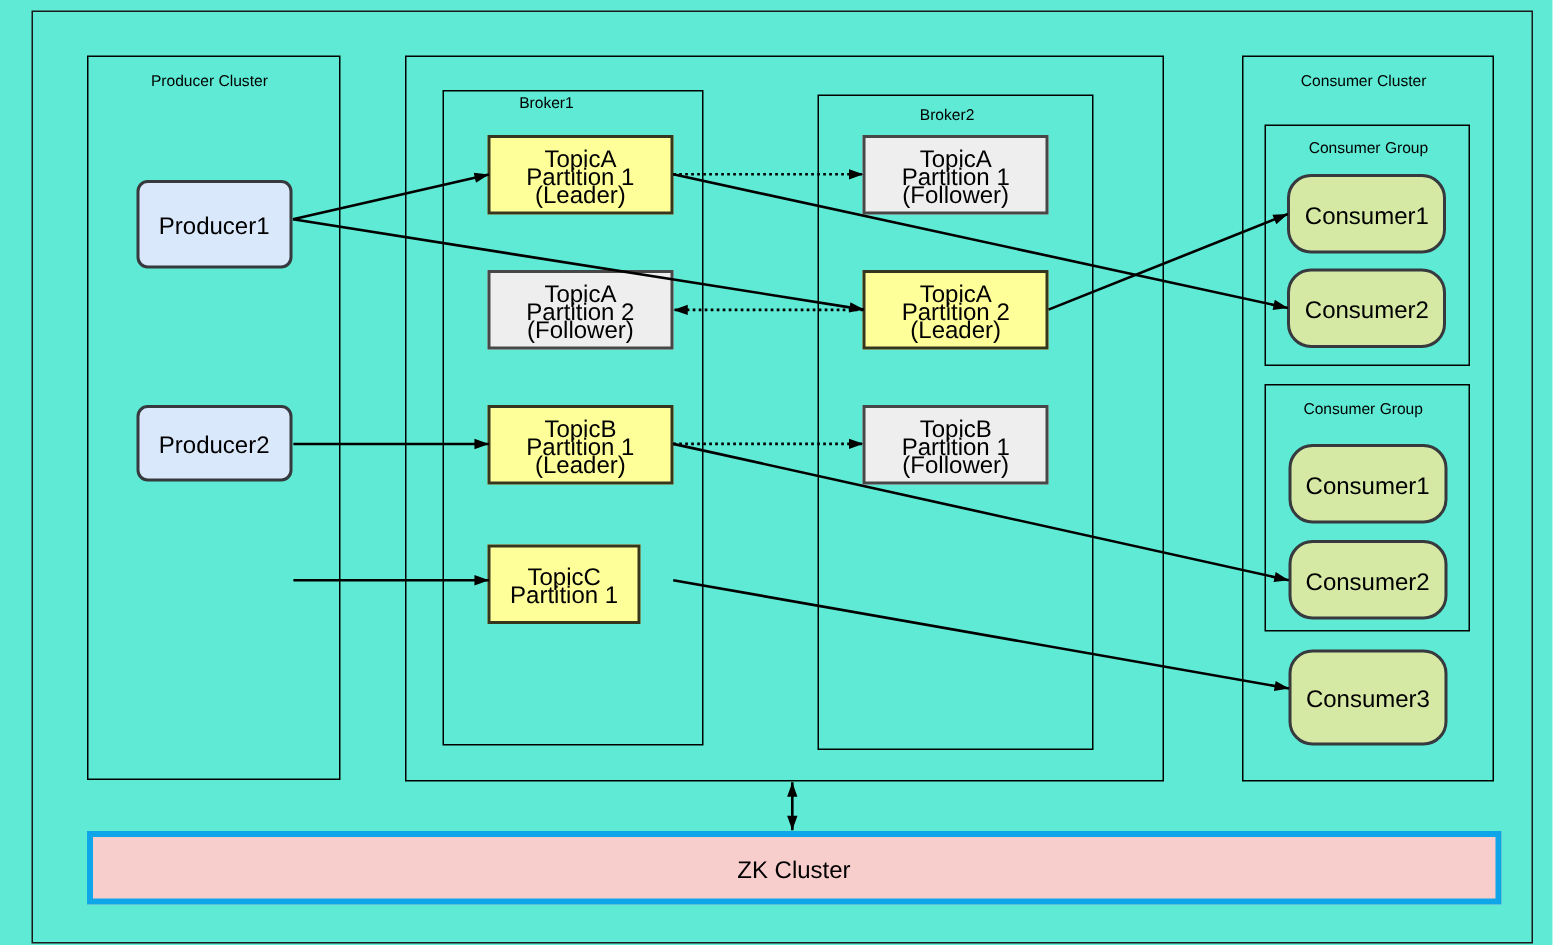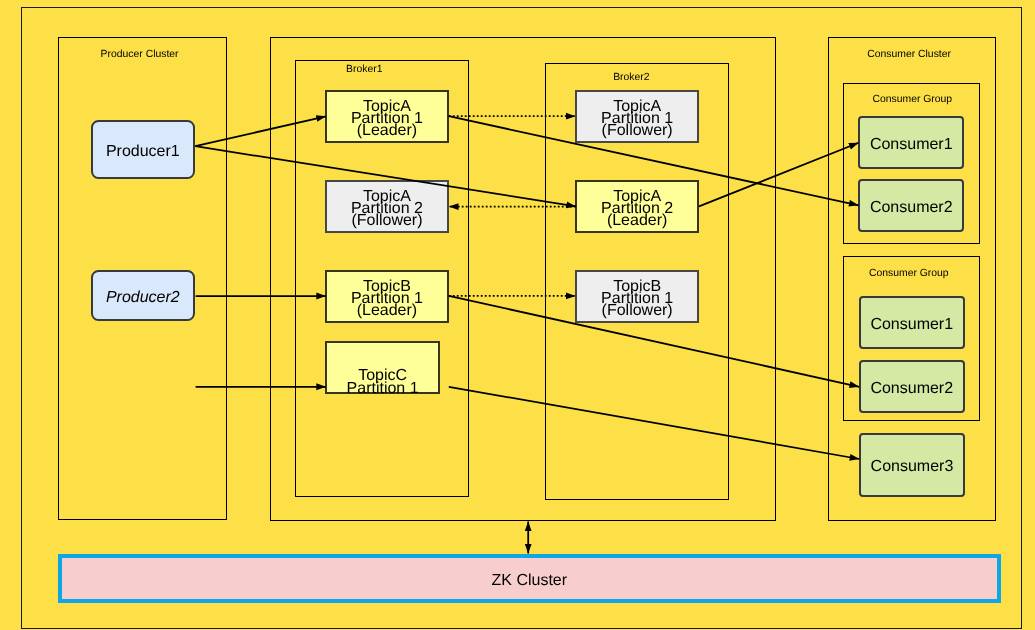--- a/index.html
+++ b/index.html
@@ -8,7 +8,7 @@
        font-family:"Liberation Sans", sans-serif;
        -webkit-font-smoothing:antialiased;
        text-rendering:geometricPrecision;}
-  #canvas{position:relative;width:1035px;height:630px;background:#fde047;}
+  #canvas{position:relative;width:1035px;height:630px;background:#5eead4;}
   .frame{position:absolute;box-sizing:border-box;border:1px solid #000;background:transparent;}
   .frame-label{position:absolute;text-align:center;color:#000;font-size:10.4px;
        line-height:12.3px;white-space:nowrap;}

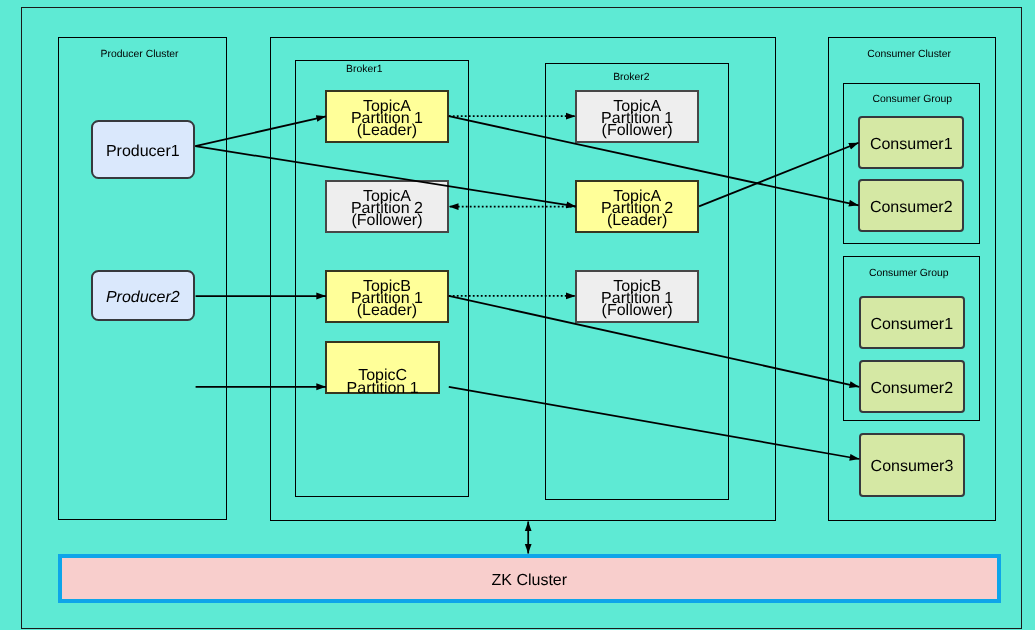--- a/index.html
+++ b/index.html
@@ -19,7 +19,7 @@
   .leader{background:#ffff99;border:2px solid #36361f;}
   .follower{background:#eeeeee;border:2px solid #474747;}
   .producer{background:#dae8fc;border:2px solid #36393d;border-radius:7.5px;}
-  .consumer{background:#d5e8a4;border:2px solid #36393d;border-radius:4px;}
+  .consumer{background:#d5e8a4;border:2px solid #36393d;border-radius:16px;}
   .zk{background:#f8cecc;border:4px solid #0ea5e9;}
   .pageborder{position:absolute;box-sizing:border-box;border:1px solid #1a1a1a;}
   svg#wires{position:absolute;left:0;top:0;width:1035px;height:630px;overflow:visible;}

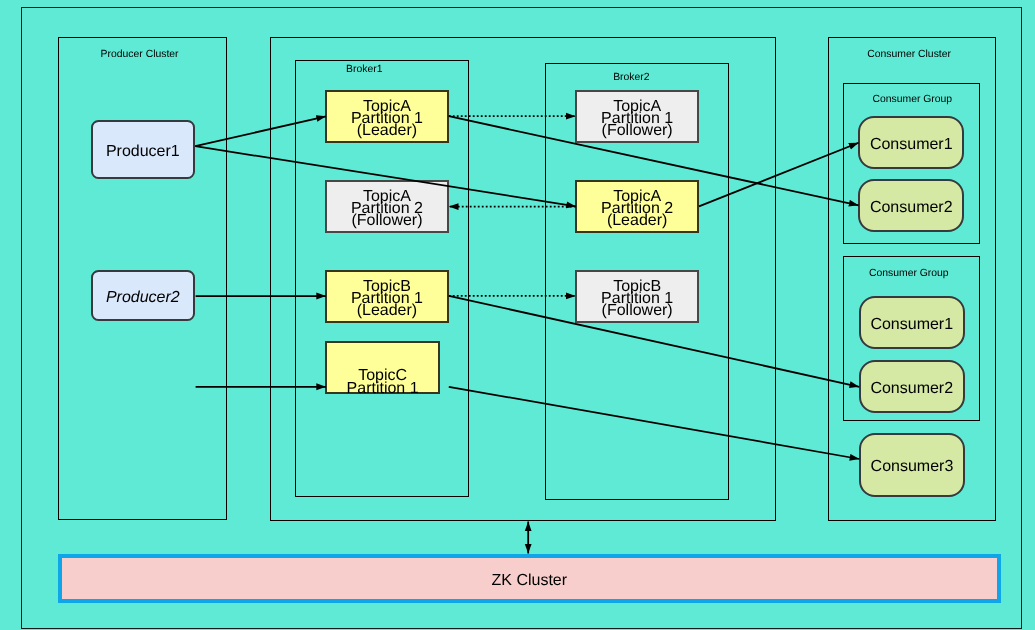--- a/index.html
+++ b/index.html
@@ -45,7 +45,7 @@
 <div class="node producer" style="left:90.5px;top:119.8px;width:104.6px;height:59px;">
       <span class="txt">Producer1</span>
     </div>
-<div class="node producer" style="left:90.5px;top:270px;width:104.6px;height:51.4px;font-style:italic;">
+<div class="node producer" style="left:90.5px;top:270px;width:104.6px;height:51.4px;">
       <span class="txt">Producer2</span>
     </div>
 <div class="node leader" style="left:325.1px;top:89.9px;width:123.7px;height:53px;">

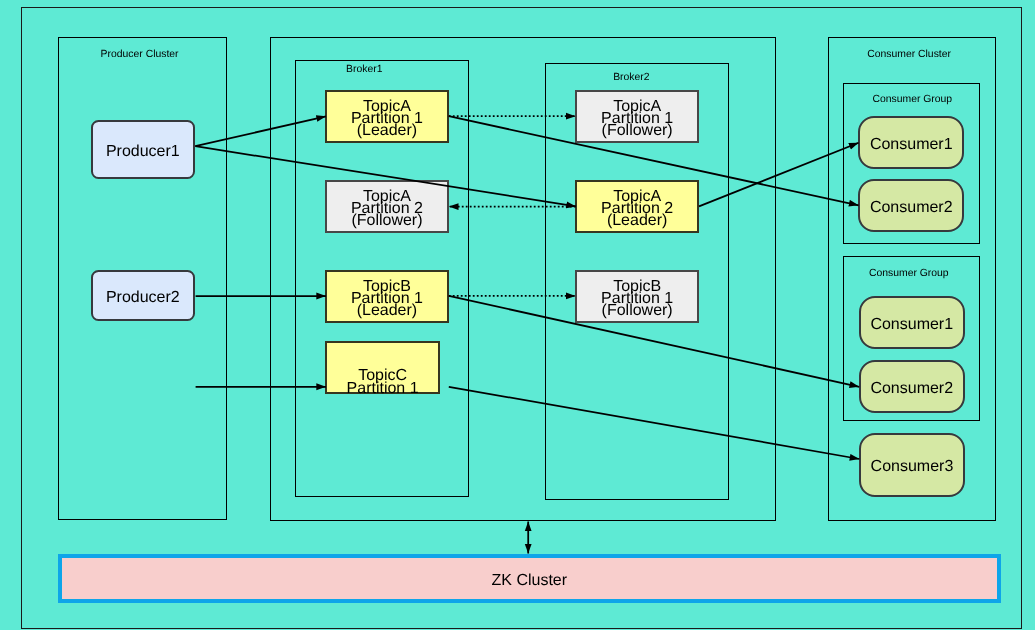--- a/index.html
+++ b/index.html
@@ -63,7 +63,7 @@
       <span class="txt">Partition 1</span>
       <span class="txt">(Leader)</span>
     </div>
-<div class="node leader" style="left:325.1px;top:341px;width:115px;height:53px;justify-content:flex-end;">
+<div class="node leader" style="left:325.1px;top:363px;width:102px;height:53px;">
       <span class="txt">TopicC</span>
       <span class="txt">Partition 1</span>
     </div>

